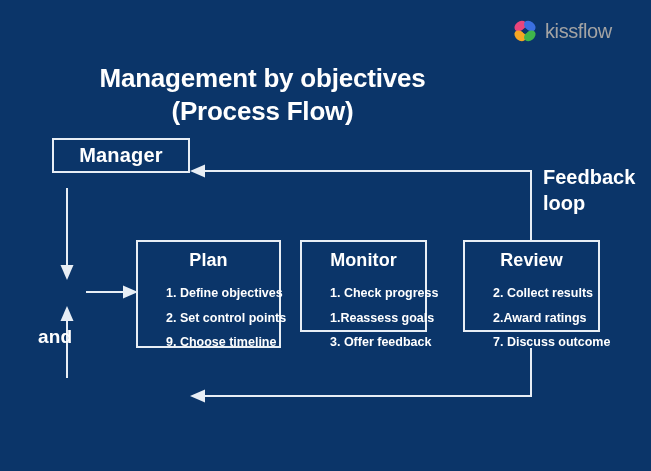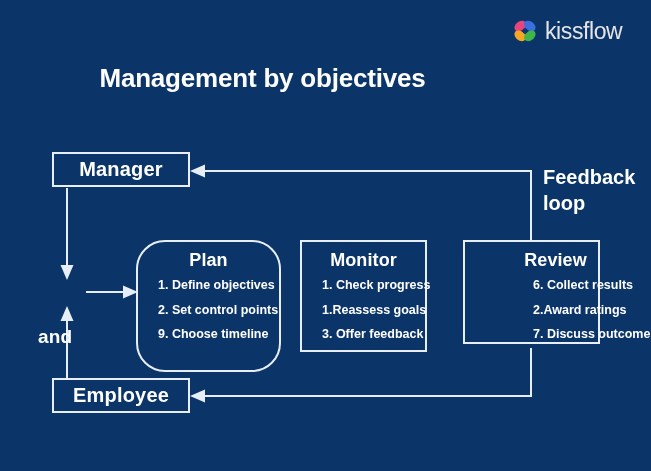--- a/index.html
+++ b/index.html
@@ -30,10 +30,10 @@
   }
   #logo-mark { width: 26px; height: 26px; display: block; }
   #logo-text {
-    font-size: 23px;
+    font-size: 20px;
     font-weight: 400;
     letter-spacing: -0.4px;
-    color: #e5e5e5;
+    color: #a3a3a3;
     line-height: 1;
     font-family: "Liberation Sans", sans-serif;
   }

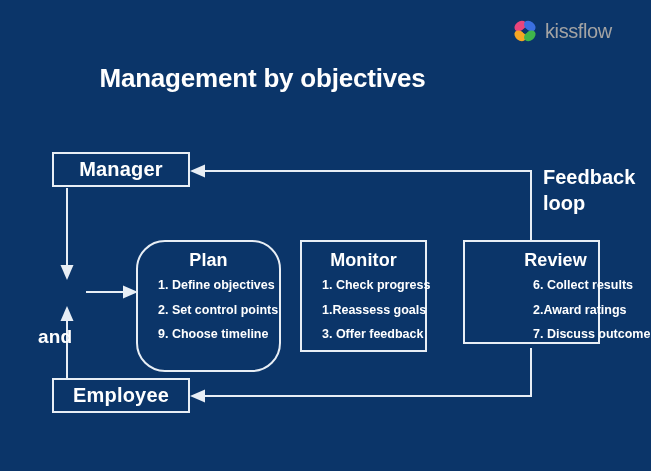--- a/index.html
+++ b/index.html
@@ -157,6 +157,7 @@
 
   <div id="title">
     <span>Management by objectives</span>
+    <span class="l2">(Process Flow)</span>
   </div>
 
   <svg id="connectors">

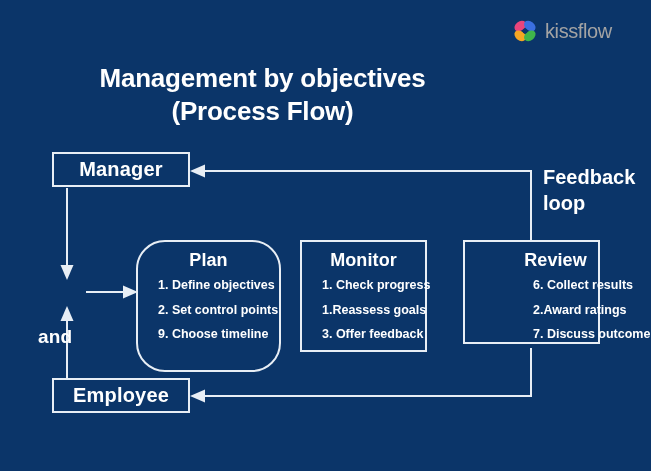--- a/index.html
+++ b/index.html
@@ -93,7 +93,7 @@
   .stage-list li:last-child { margin-bottom: 0; }
 
   
-  #box-manager  { left: 52px;  top: 152px; width: 138px; height: 35px; }
+  #box-manager  { left: 52px;  top: 138px; width: 138px; height: 35px; }
   #box-employee { left: 52px;  top: 378px; width: 138px; height: 35px; }
   #box-plan     { left: 136px; top: 240px; width: 145px; height: 132px; border-radius: 29px; }
   #box-monitor  { left: 300px; top: 240px; width: 127px; height: 112px; }

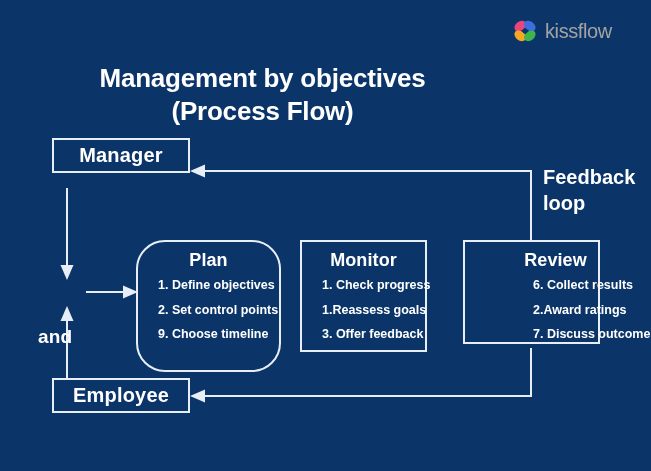--- a/index.html
+++ b/index.html
@@ -95,7 +95,7 @@
   
   #box-manager  { left: 52px;  top: 138px; width: 138px; height: 35px; }
   #box-employee { left: 52px;  top: 378px; width: 138px; height: 35px; }
-  #box-plan     { left: 136px; top: 240px; width: 145px; height: 132px; border-radius: 29px; }
+  #box-plan     { left: 136px; top: 240px; width: 145px; height: 108px; }
   #box-monitor  { left: 300px; top: 240px; width: 127px; height: 112px; }
   #box-review   { left: 463px; top: 240px; width: 137px; height: 104px; padding-left: 48px; }
 

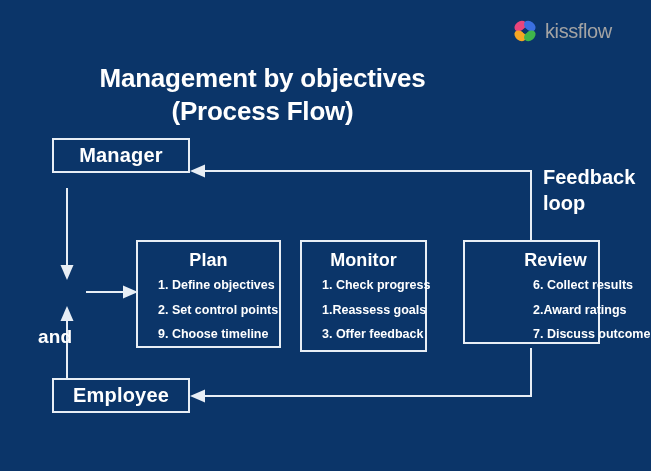--- a/index.html
+++ b/index.html
@@ -96,7 +96,7 @@
   #box-manager  { left: 52px;  top: 138px; width: 138px; height: 35px; }
   #box-employee { left: 52px;  top: 378px; width: 138px; height: 35px; }
   #box-plan     { left: 136px; top: 240px; width: 145px; height: 108px; }
-  #box-monitor  { left: 300px; top: 240px; width: 127px; height: 112px; }
+  #box-monitor  { left: 300px; top: 240px; width: 127px; height: 92px; }
   #box-review   { left: 463px; top: 240px; width: 137px; height: 104px; padding-left: 48px; }
 
   

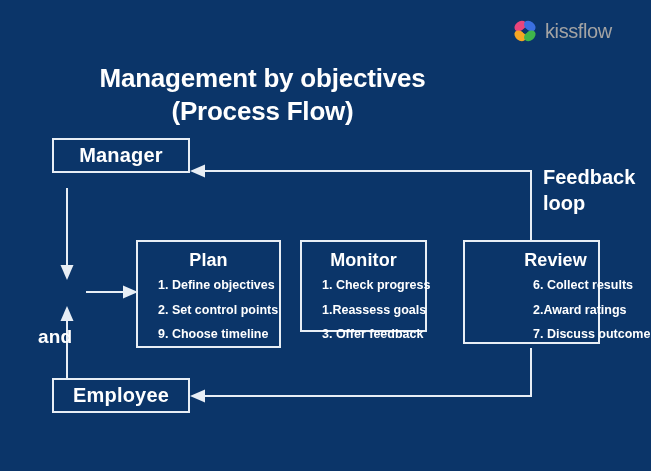--- a/index.html
+++ b/index.html
@@ -97,7 +97,7 @@
   #box-employee { left: 52px;  top: 378px; width: 138px; height: 35px; }
   #box-plan     { left: 136px; top: 240px; width: 145px; height: 108px; }
   #box-monitor  { left: 300px; top: 240px; width: 127px; height: 92px; }
-  #box-review   { left: 463px; top: 240px; width: 137px; height: 104px; padding-left: 48px; }
+  #box-review   { left: 463px; top: 240px; width: 137px; height: 92px; }
 
   
   #and-label {

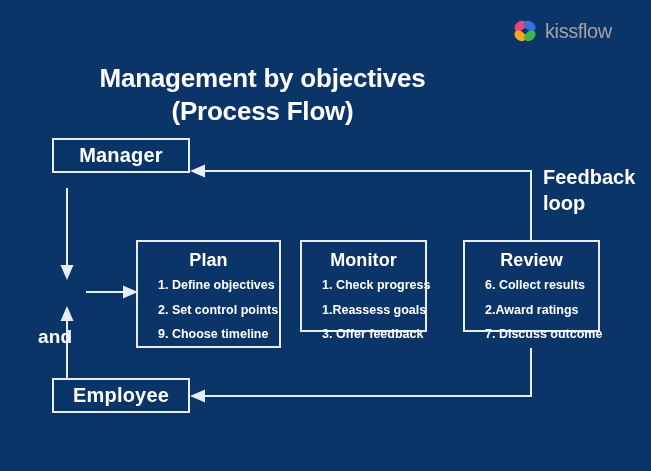--- a/index.html
+++ b/index.html
@@ -80,8 +80,9 @@
   }
   .stage-list {
     list-style: none;
-    margin: 8px;
+    margin: 16px;
     padding: 0 0 0 12px;
+    text-align: right;
   }
   .stage-list li {
     font-size: 12.5px;

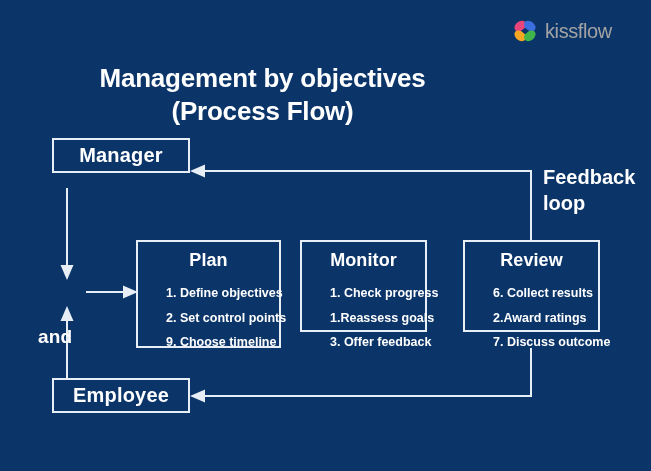--- a/index.html
+++ b/index.html
@@ -210,7 +210,7 @@
   <div class="box" id="box-review">
     <div class="stage-title">Review</div>
     <ul class="stage-list">
-      <li>6. Collect results</li>
+      <li>2. Collect results</li>
       <li>2.Award ratings</li>
       <li>7. Discuss outcome</li>
     </ul>

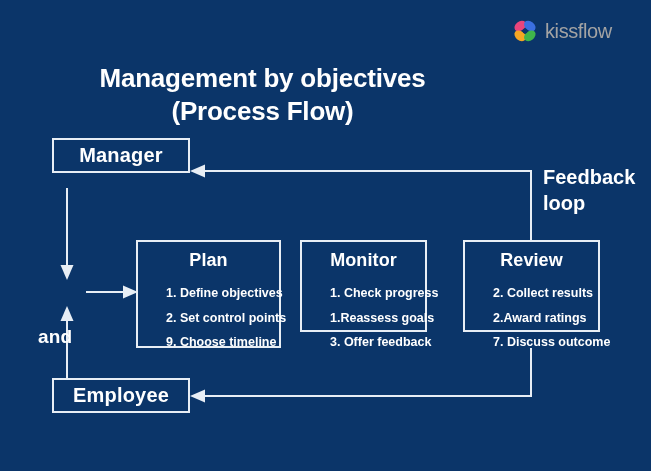--- a/index.html
+++ b/index.html
@@ -183,9 +183,6 @@
     <span class="role-label">Manager</span>
   </div>
 
-  <div class="box role-box" id="box-employee">
-    <span class="role-label">Employee</span>
-  </div>
 
   <div id="and-label">and</div>
 

